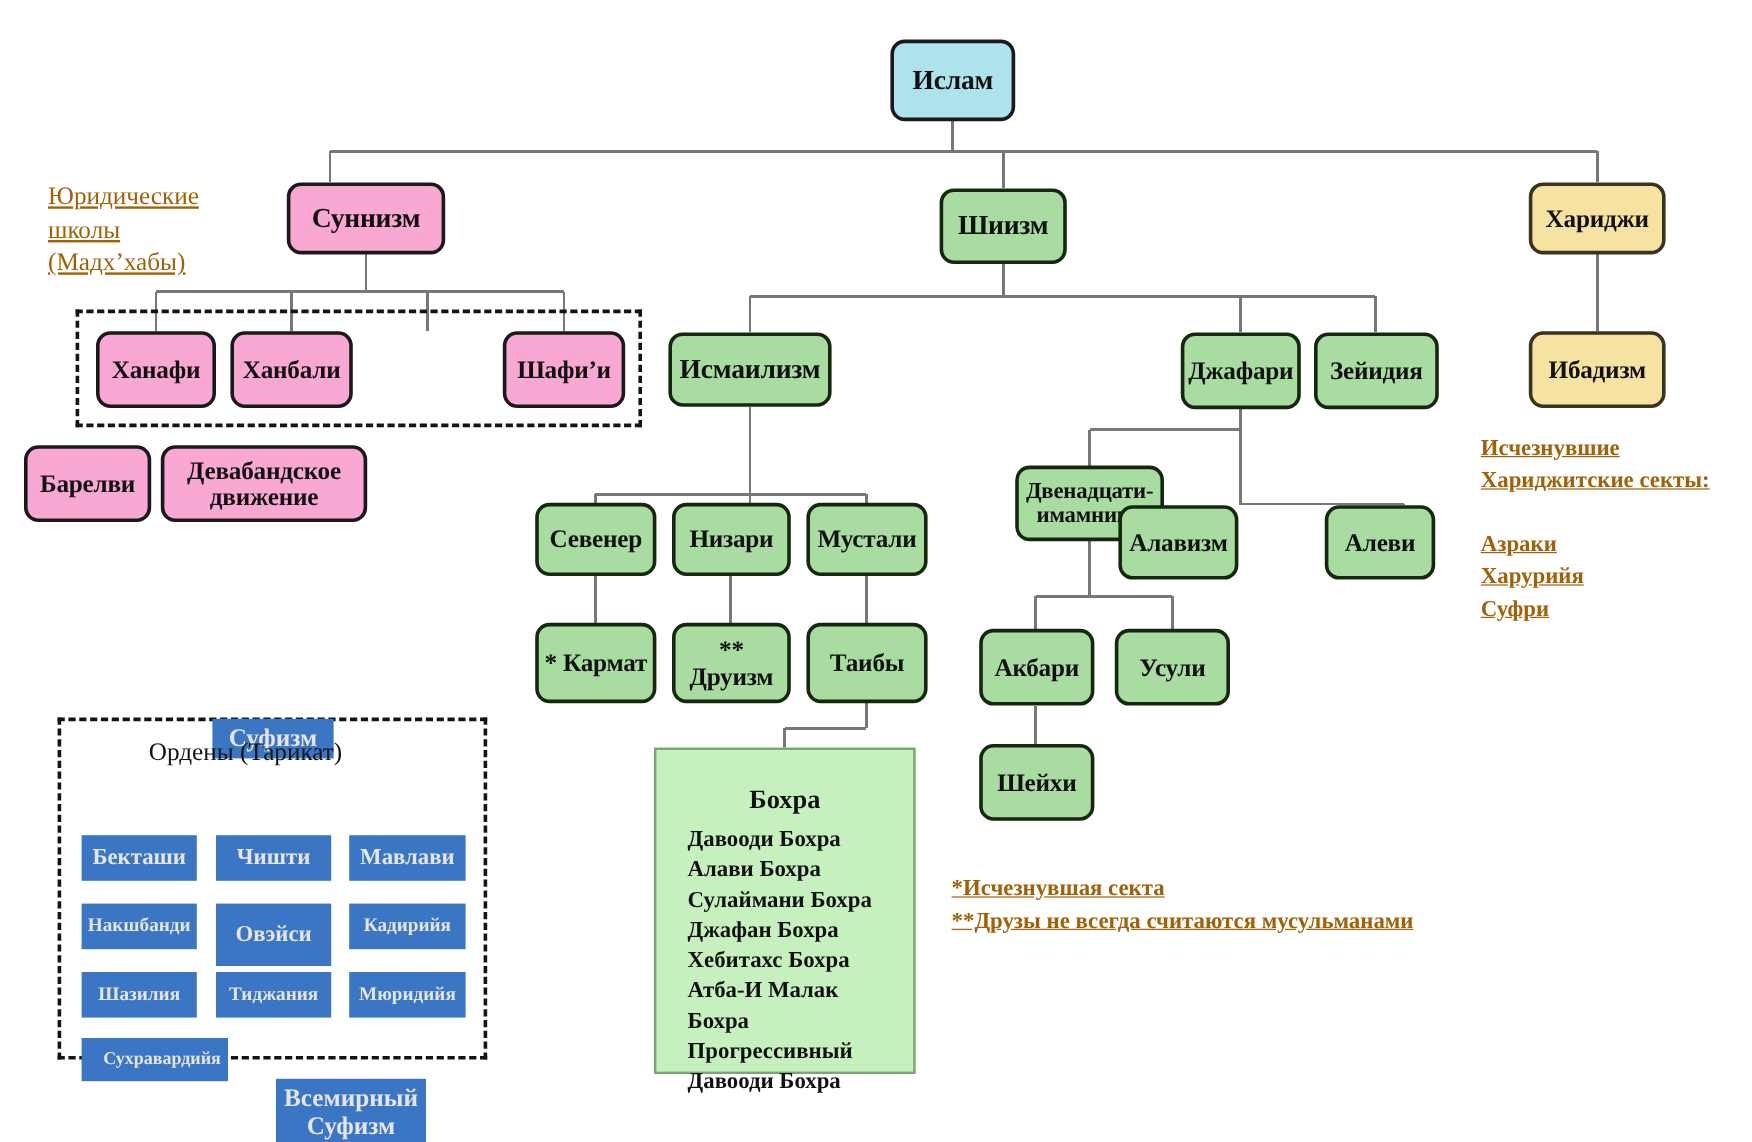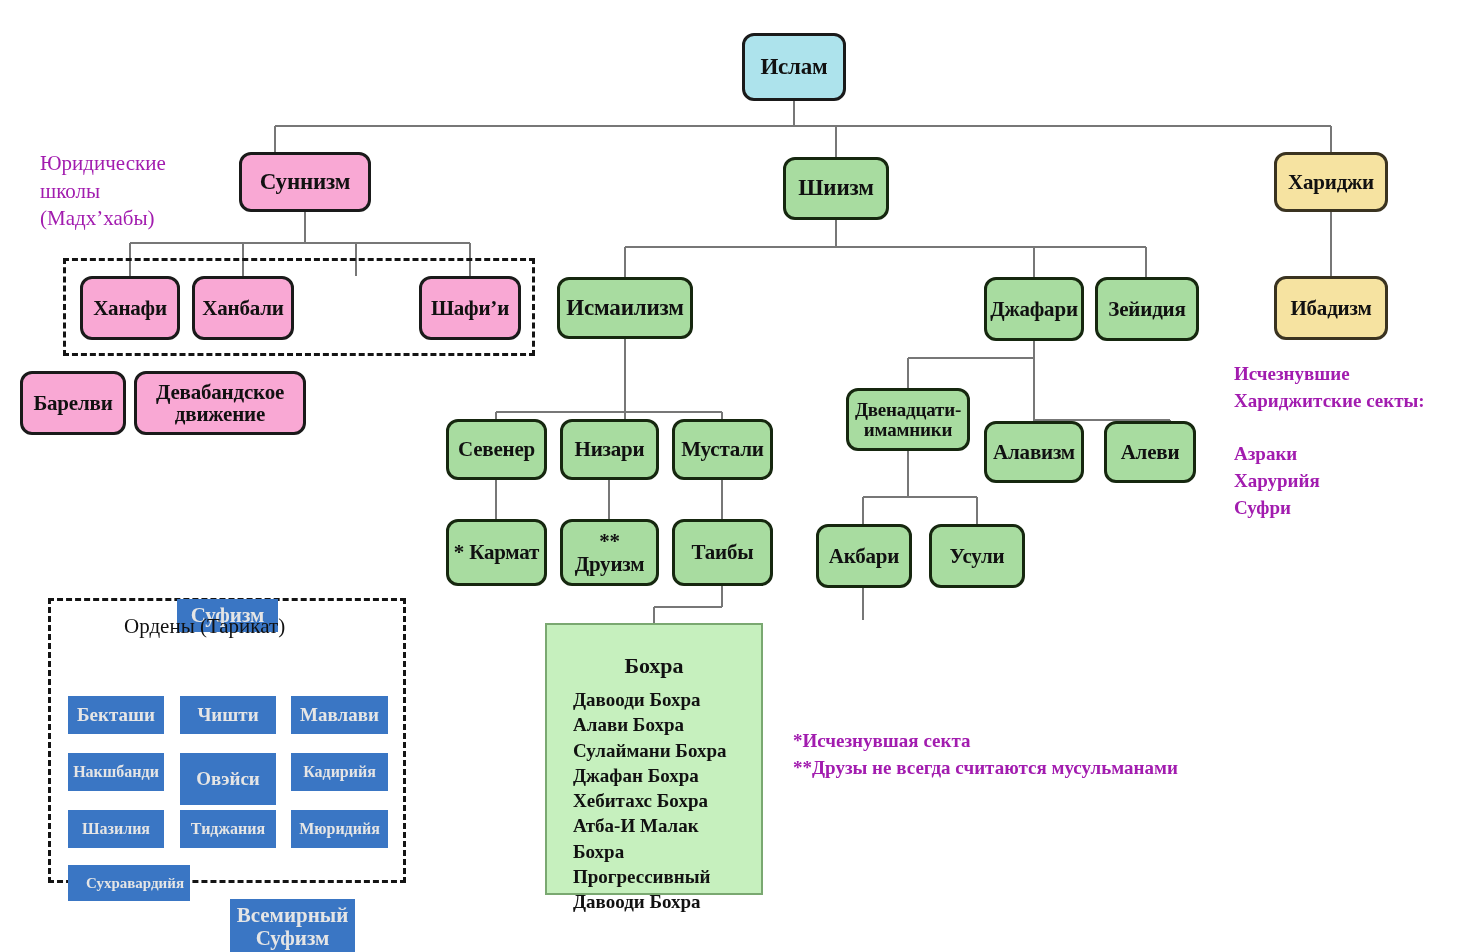--- a/index.html
+++ b/index.html
@@ -61,9 +61,10 @@
   .label{
     position:absolute;
     font-family:"Liberation Serif","DejaVu Serif",serif;
-    color:#a21caf;
+    color:#a16207;
     z-index:4;
     white-space:pre-line;
+    text-decoration:underline;
   }
   .label.serif-lg{font-size:21px; line-height:1.32;}
   .label.bold-sm{font-family:"Liberation Serif","DejaVu Serif",serif;font-weight:bold;font-size:19px;line-height:1.42;}

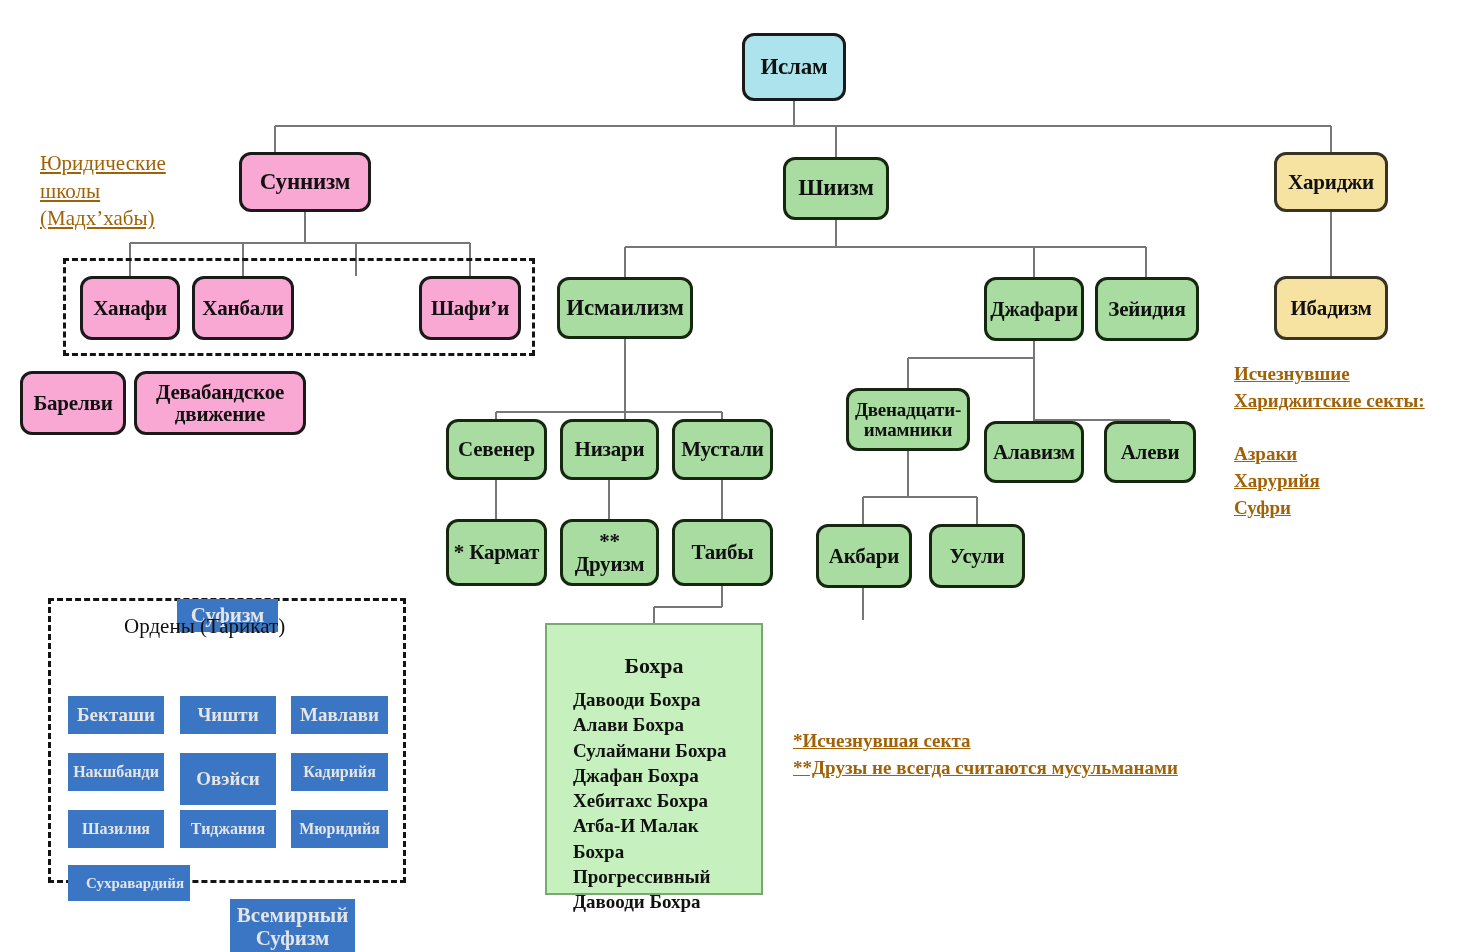--- a/index.html
+++ b/index.html
@@ -260,7 +260,7 @@
     <span>Двенадцати-
 имамники</span>
   </div>
-  <div class="node c-shia t19" style="left:984px;top:421px;width:100px;height:62px;">
+  <div class="node c-shia t19" style="left:932px;top:421px;width:100px;height:62px;">
     <span>Алавизм</span>
   </div>
   <div class="node c-shia t19" style="left:1104px;top:421px;width:92px;height:62px;">

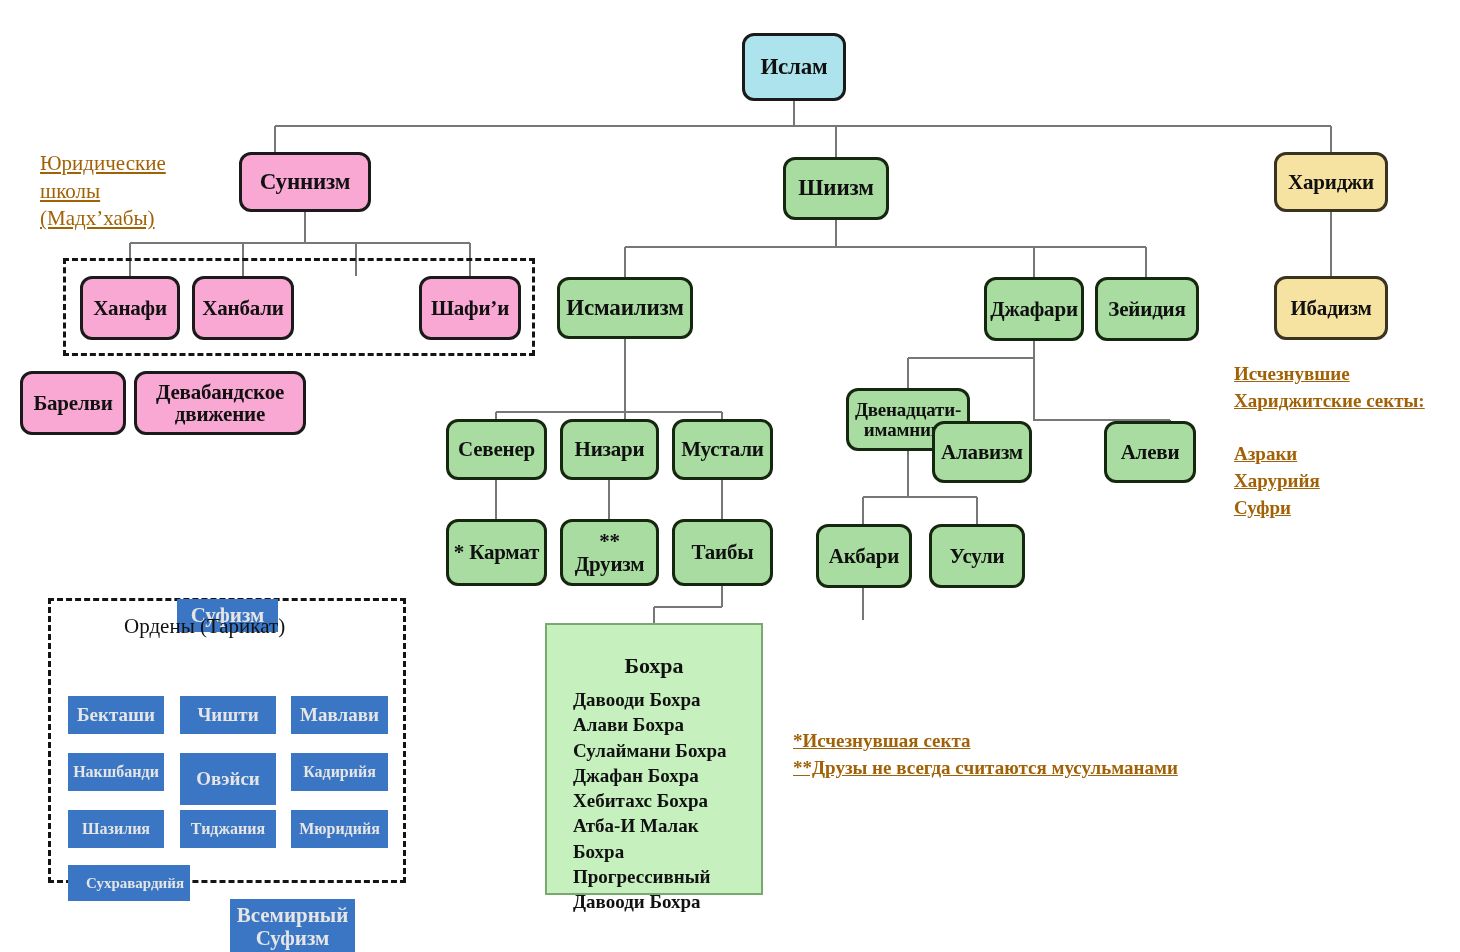--- a/index.html
+++ b/index.html
@@ -273,6 +273,9 @@
   <div class="node c-shia t19" style="left:929px;top:524px;width:96px;height:64px;">
     <span>Усули</span>
   </div>
+  <div class="node c-shia t19" style="left:816px;top:620px;width:96px;height:64px;">
+    <span>Шейхи</span>
+  </div>
 
   <div id="bohra-panel" style="left:545px;top:623px;width:218px;height:272px;">
     <div id="bohra-title">Бохра</div>

